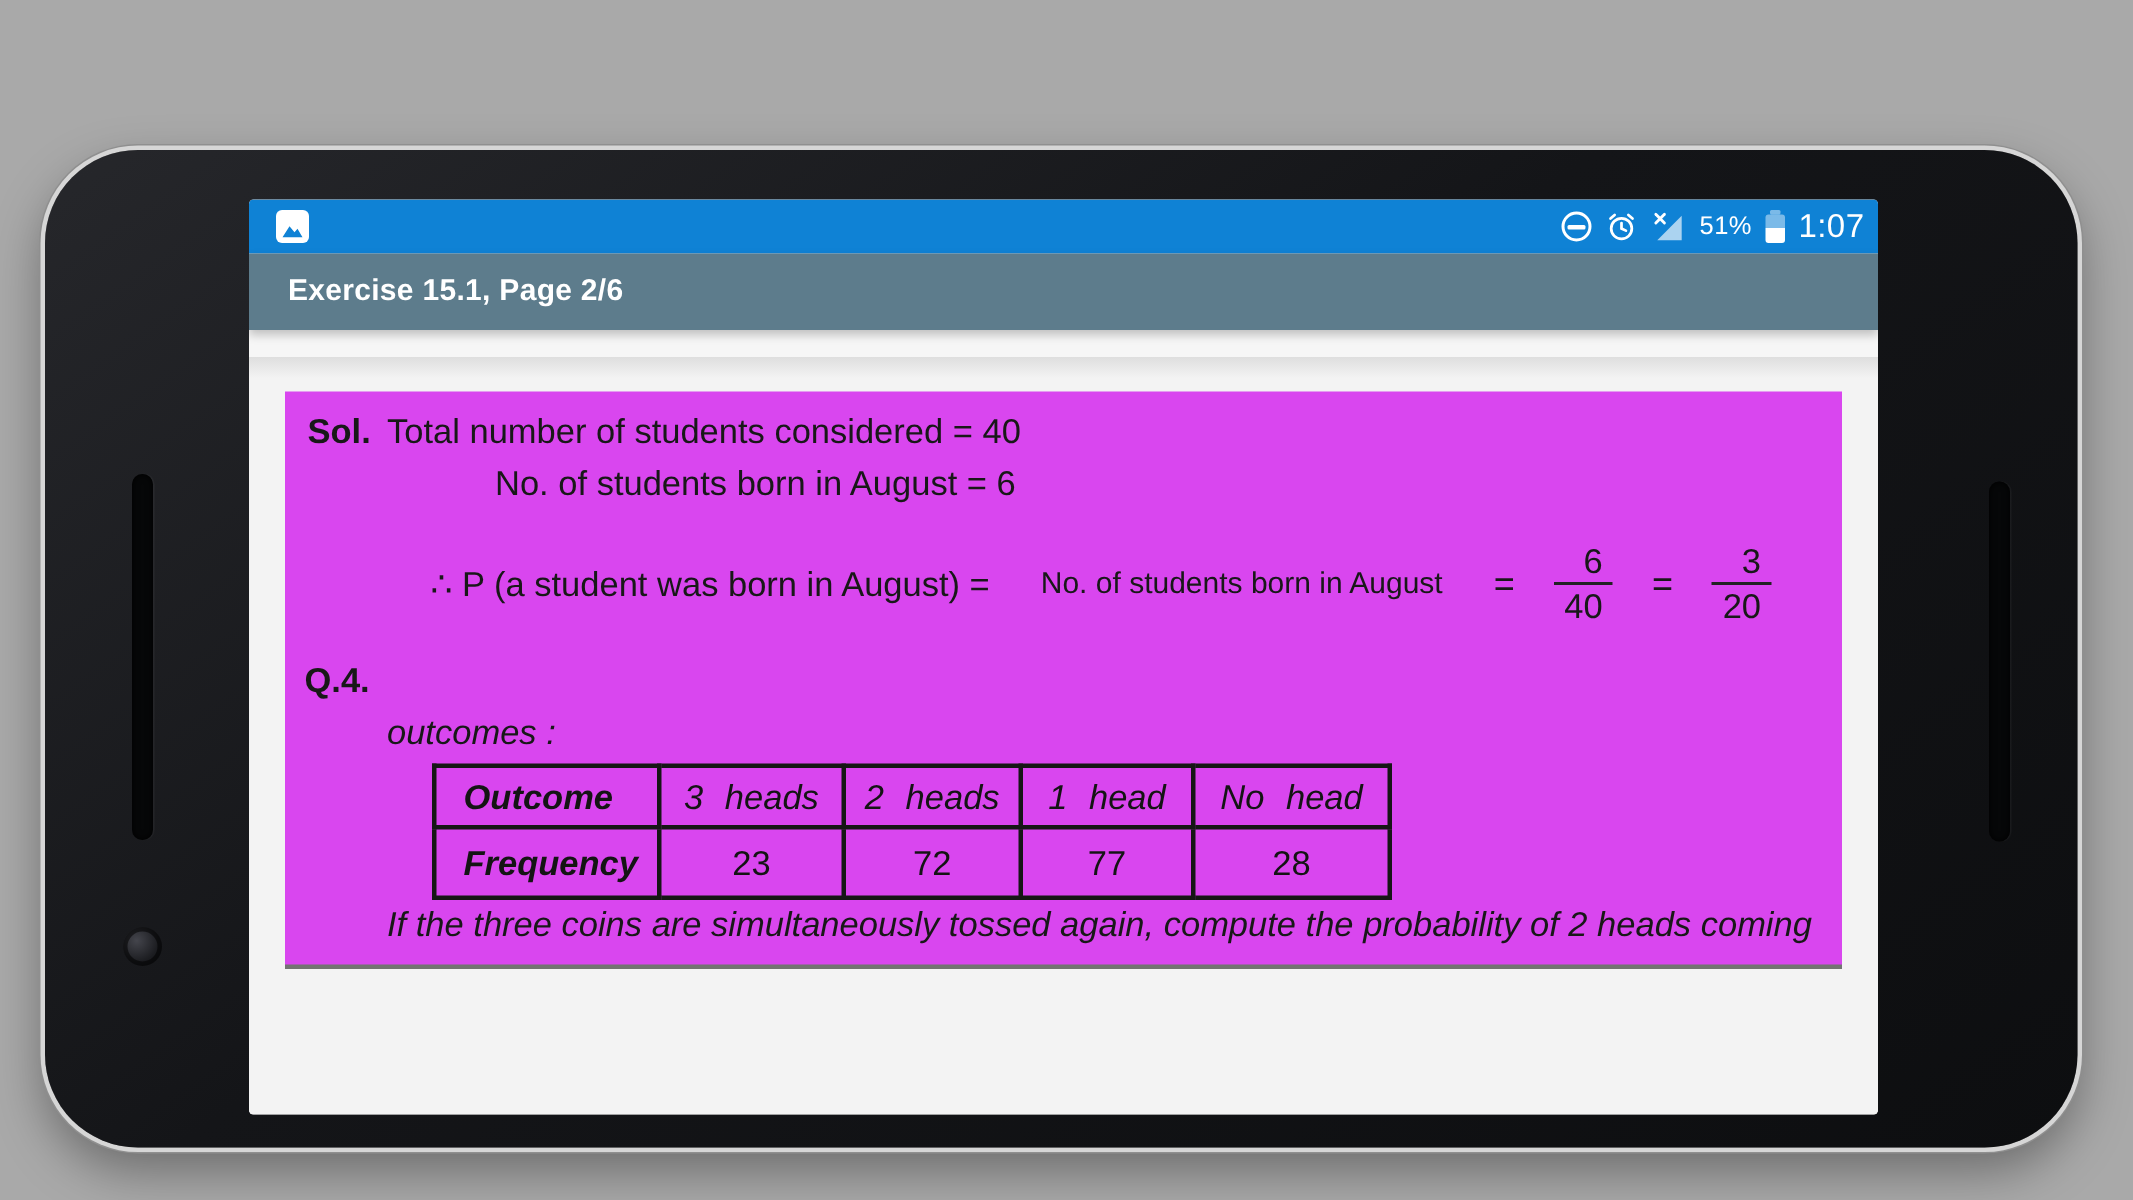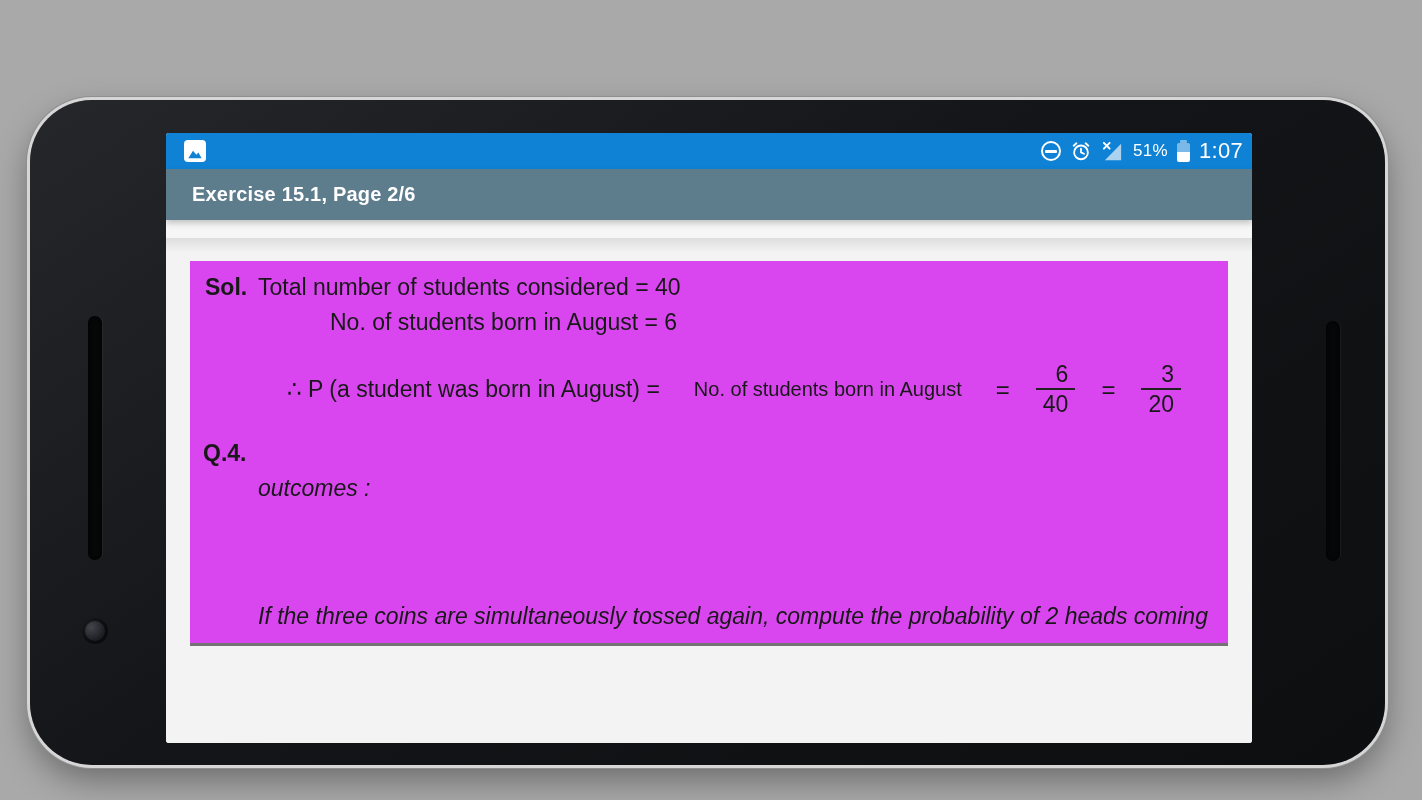--- a/index.html
+++ b/index.html
@@ -145,6 +145,31 @@
         <span class="abs bold" style="left:13px;top:176px">Q.4.</span>
         <span class="abs ital" style="left:68px;top:211px">outcomes :</span>
 
+        <table class="freq">
+          <colgroup>
+            <col style="width:150px">
+              <col style="width:123px">
+              <col style="width:118px">
+            <col style="width:115px">
+              <col style="width:131px">
+          </colgroup>
+          <tbody>
+              <tr class="hdr">
+            <td class="rowlab">Outcome</td>
+            <td class="hval">3 heads</td>
+            <td class="hval">2 heads</td>
+            <td class="hval">1 head</td>
+            <td class="hval">No head</td>
+          </tr>
+          <tr class="dat">
+            <td class="rowlab">Frequency</td>
+            <td class="cval">23</td>
+            <td class="cval">72</td>
+            <td class="cval">77</td>
+            <td class="cval">28</td>
+          </tr>
+        </tbody>
+          </table>
 
         <div class="abs ital just" style="left:68px;top:339px;width:946px">If the three coins are simultaneously tossed again, compute the probability of 2 heads coming</div>
 

